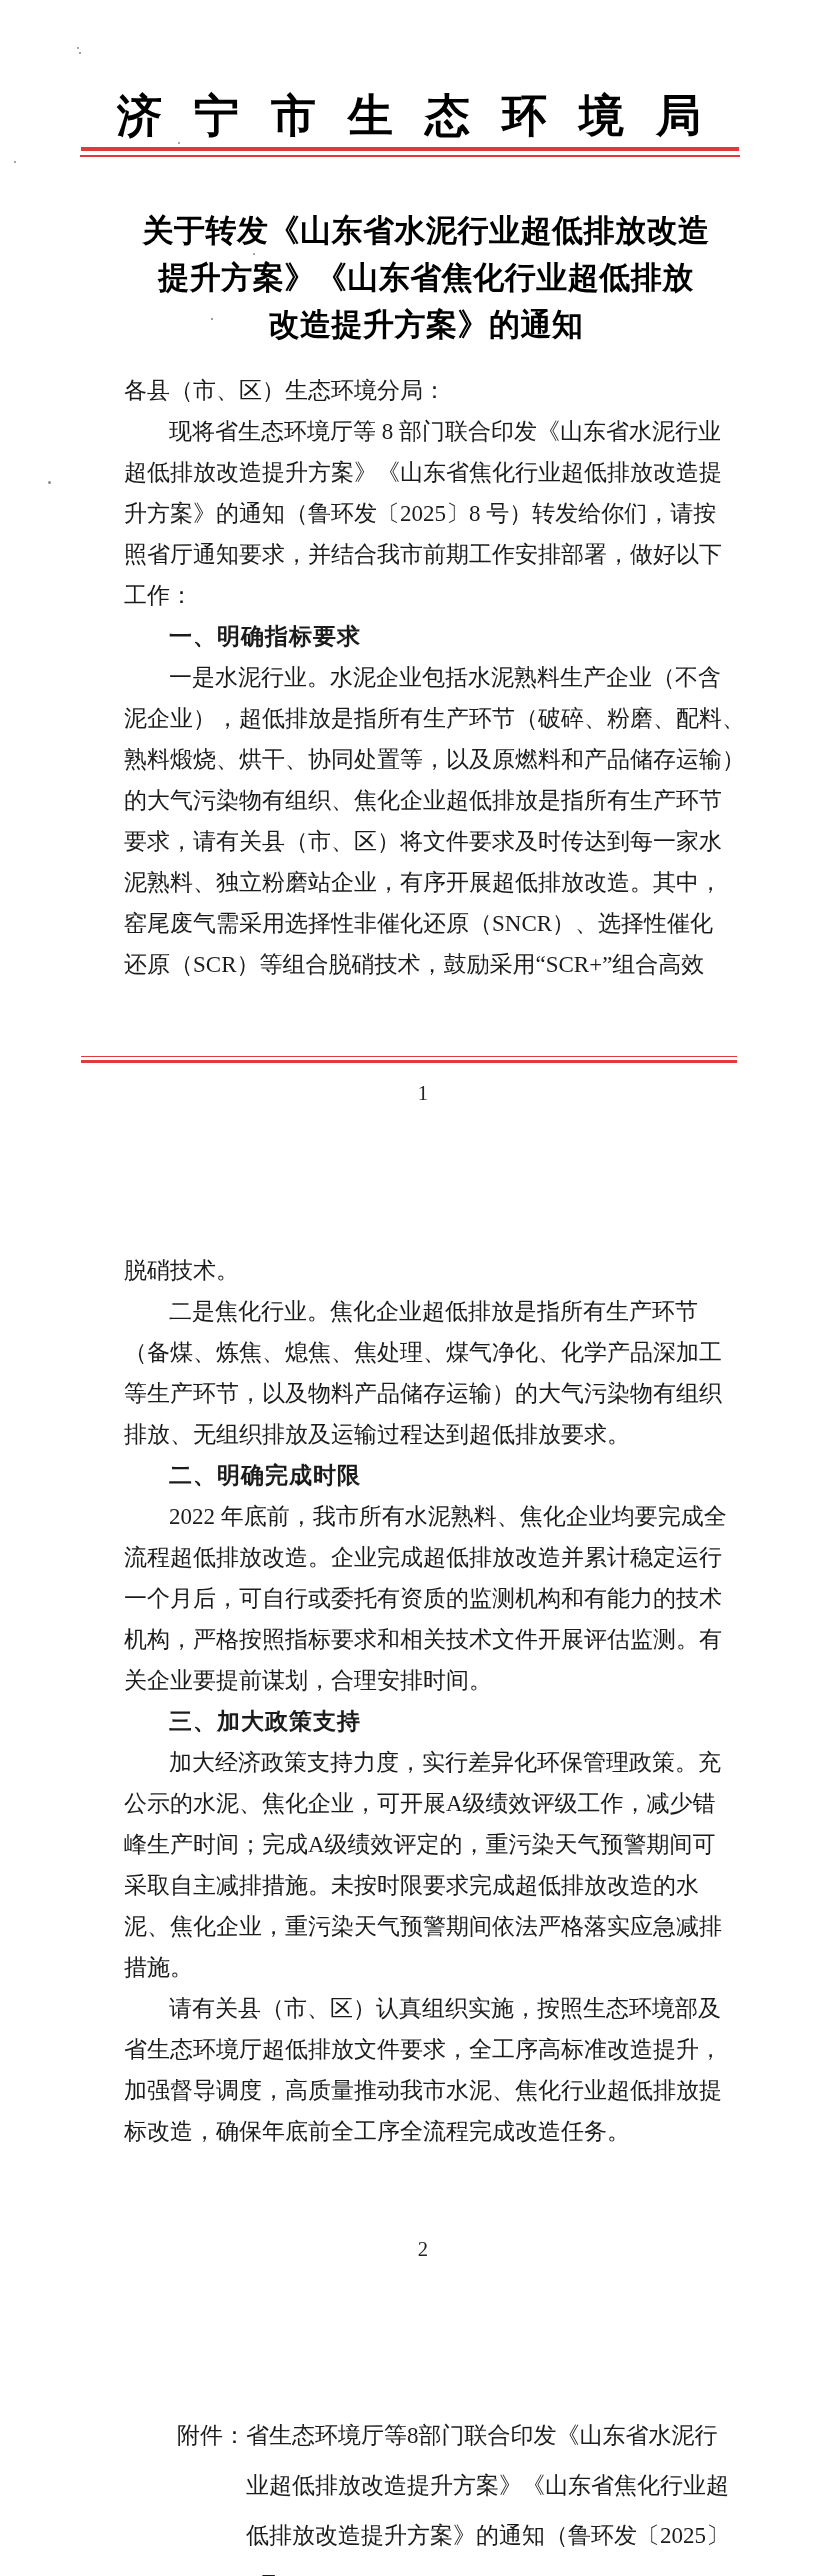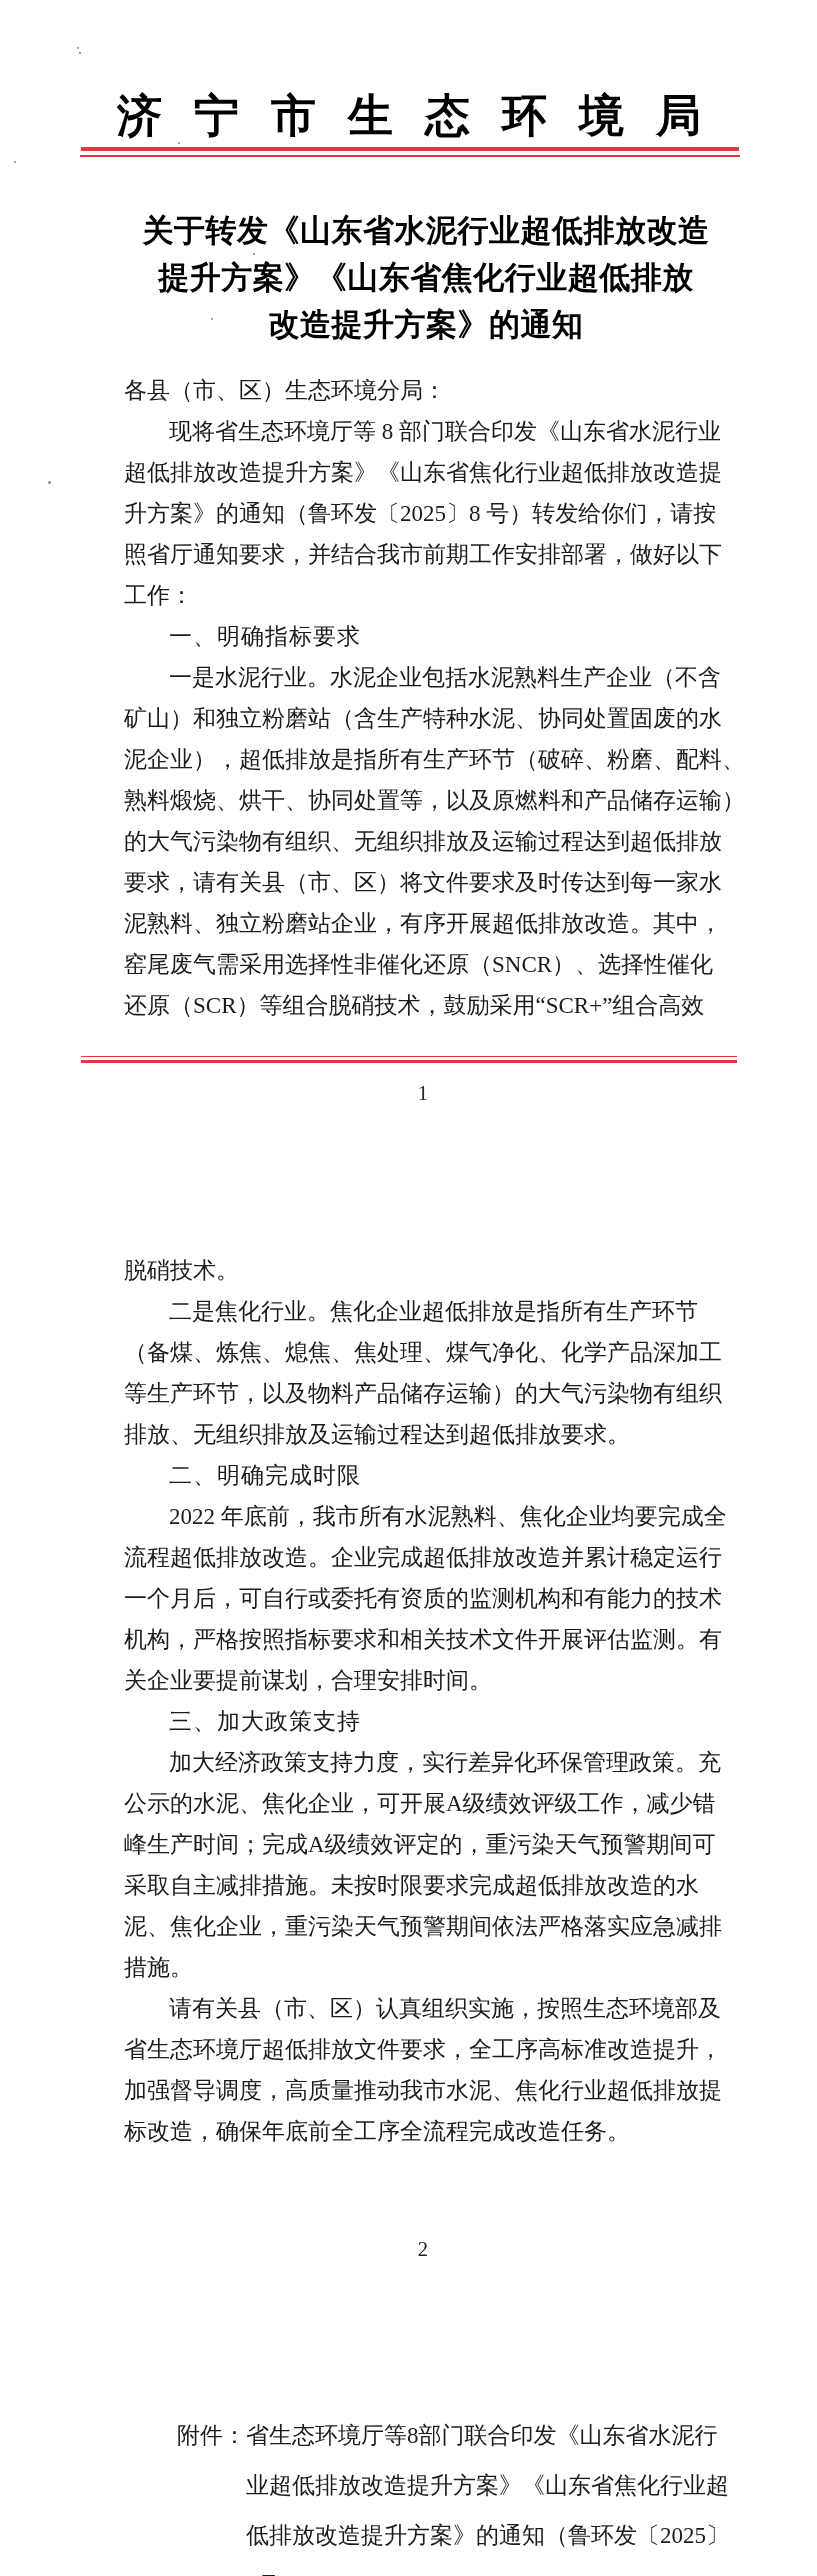--- a/index.html
+++ b/index.html
@@ -38,7 +38,7 @@
   .body-block .doc-line{height:41px;line-height:41px;white-space:nowrap;}
   .doc-line.indent{text-indent:45px;}
   .doc-line.heading{
-    text-indent:45px;font-weight:normal;
+    text-indent:45px;font-weight:bold;
     font-family:"Liberation Sans","DejaVu Sans",sans-serif;
     letter-spacing:1px;
   }

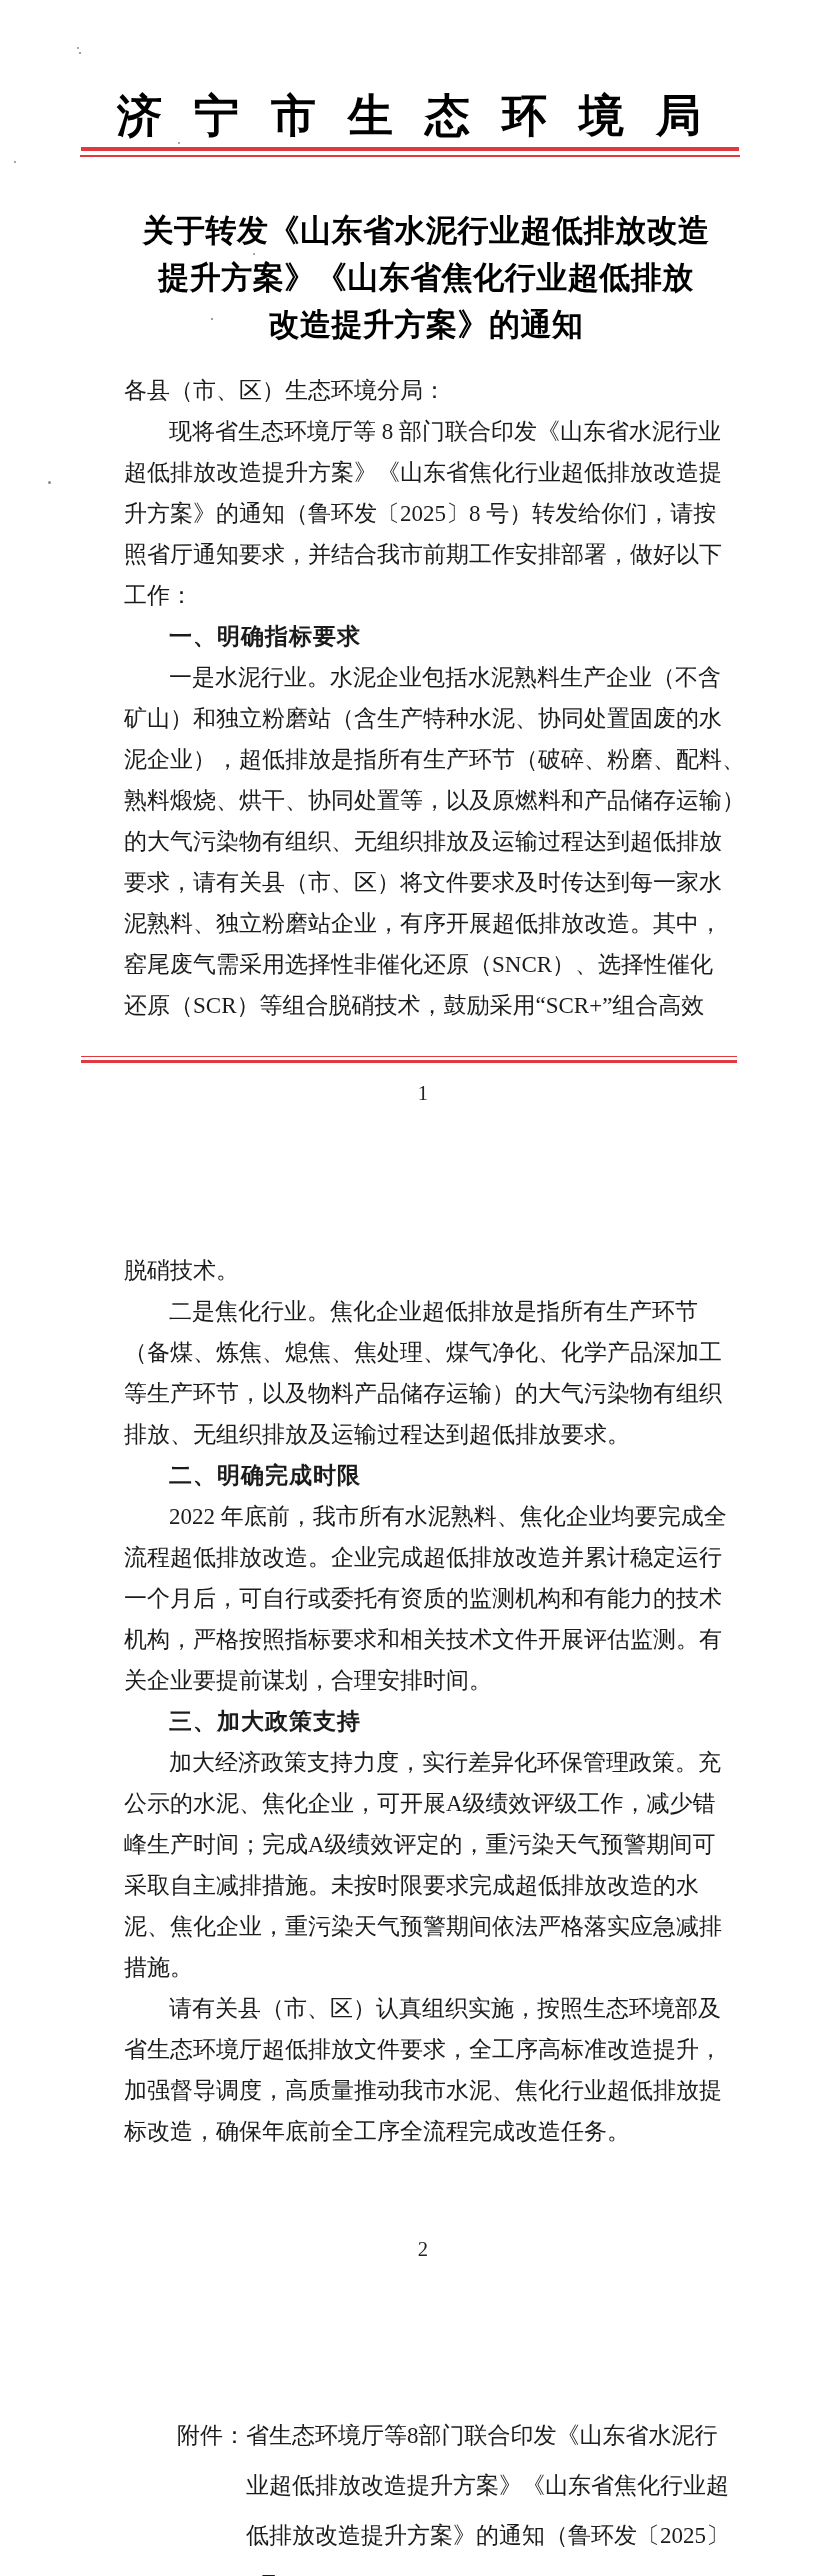--- a/index.html
+++ b/index.html
@@ -77,7 +77,6 @@
       <div class="doc-line">工作：</div>
       <div class="doc-line heading">一、明确指标要求</div>
       <div class="doc-line indent">一是水泥行业。水泥企业包括水泥熟料生产企业（不含</div>
-      <div class="doc-line">矿山）和独立粉磨站（含生产特种水泥、协同处置固废的水</div>
       <div class="doc-line">泥企业），超低排放是指所有生产环节（破碎、粉磨、配料、</div>
       <div class="doc-line">熟料煅烧、烘干、协同处置等，以及原燃料和产品储存运输）</div>
       <div class="doc-line">的大气污染物有组织、无组织排放及运输过程达到超低排放</div>

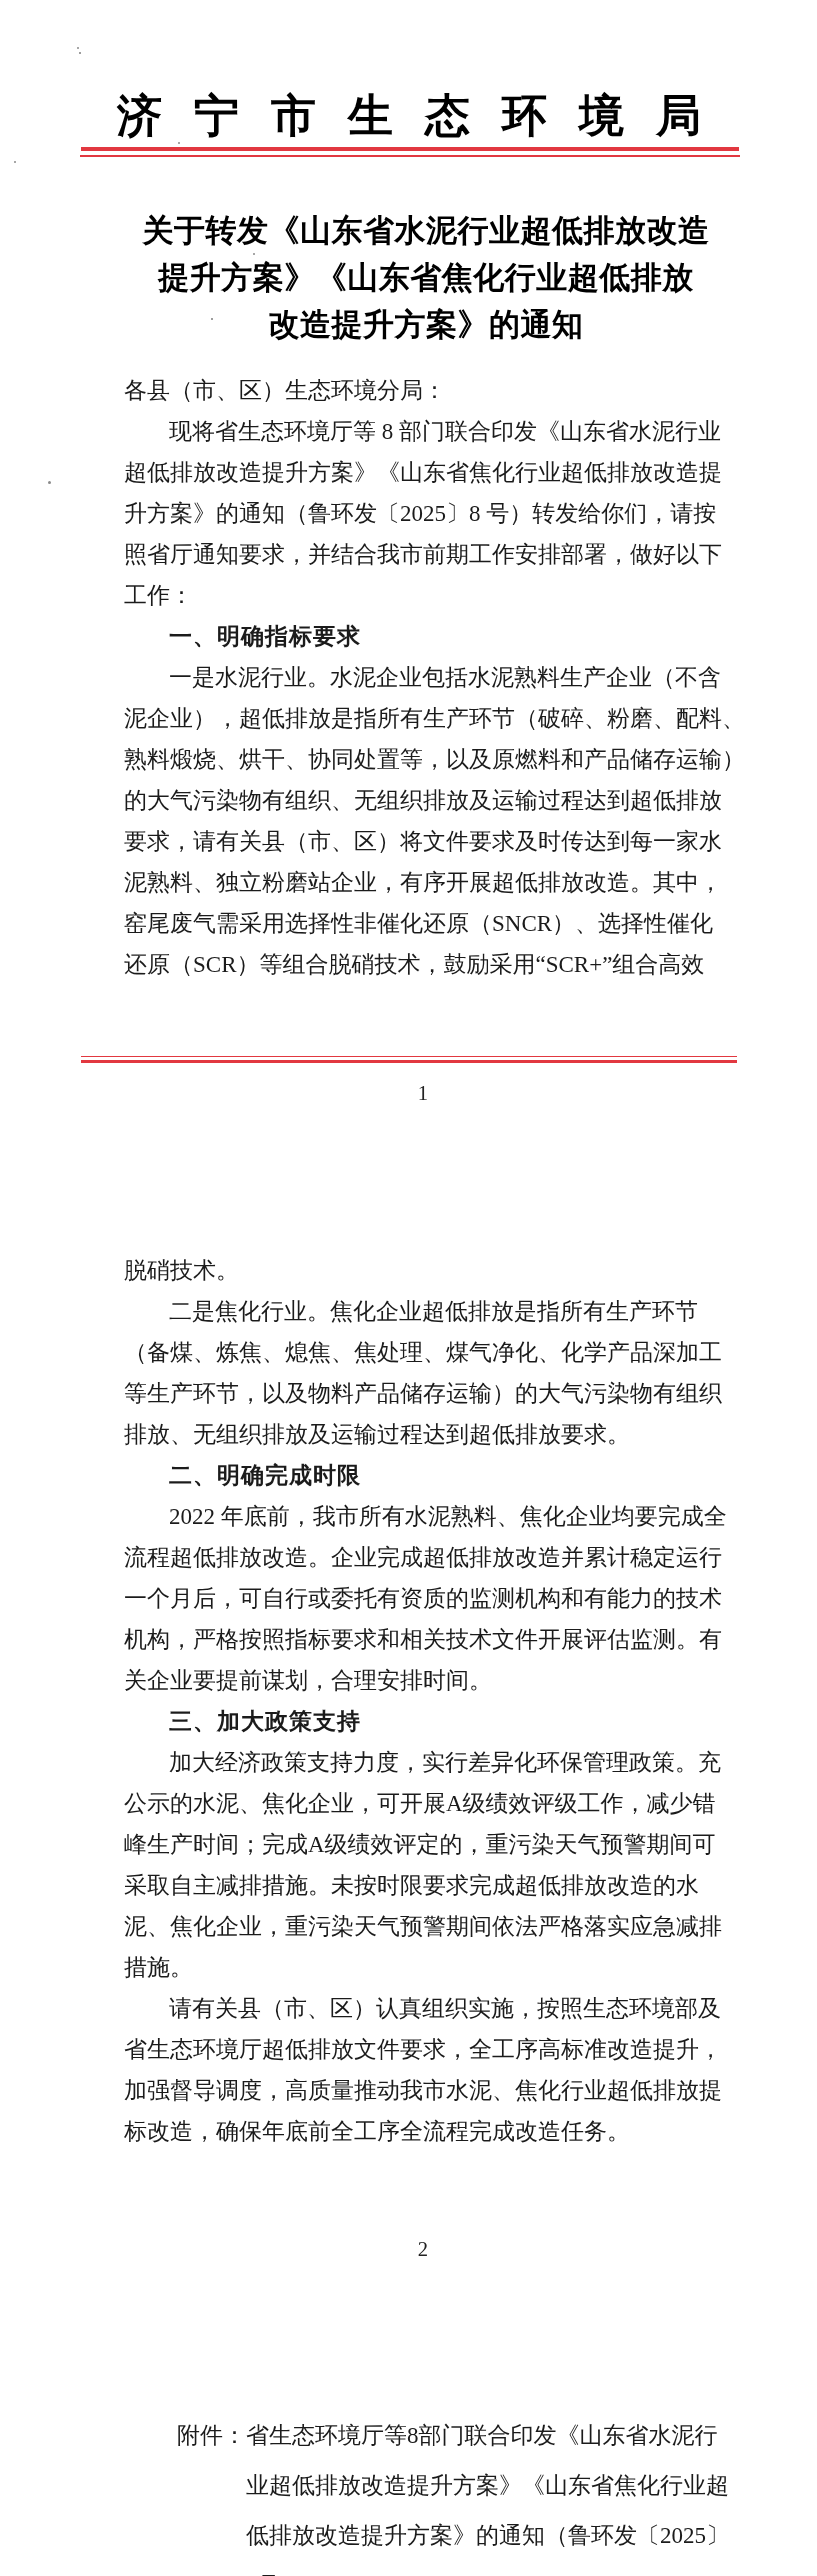--- a/index.html
+++ b/index.html
@@ -79,7 +79,7 @@
       <div class="doc-line indent">一是水泥行业。水泥企业包括水泥熟料生产企业（不含</div>
       <div class="doc-line">泥企业），超低排放是指所有生产环节（破碎、粉磨、配料、</div>
       <div class="doc-line">熟料煅烧、烘干、协同处置等，以及原燃料和产品储存运输）</div>
-      <div class="doc-line">的大气污染物有组织、无组织排放及运输过程达到超低排放</div>
+      <div class="doc-line">的大气污染物有组织、焦化企业超低排放是指所有生产环节</div>
       <div class="doc-line">要求，请有关县（市、区）将文件要求及时传达到每一家水</div>
       <div class="doc-line">泥熟料、独立粉磨站企业，有序开展超低排放改造。其中，</div>
       <div class="doc-line">窑尾废气需采用选择性非催化还原（SNCR）、选择性催化</div>

